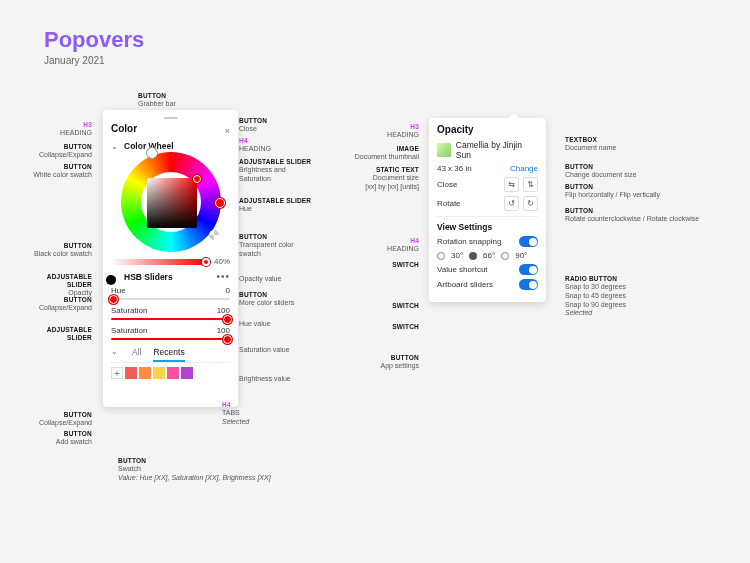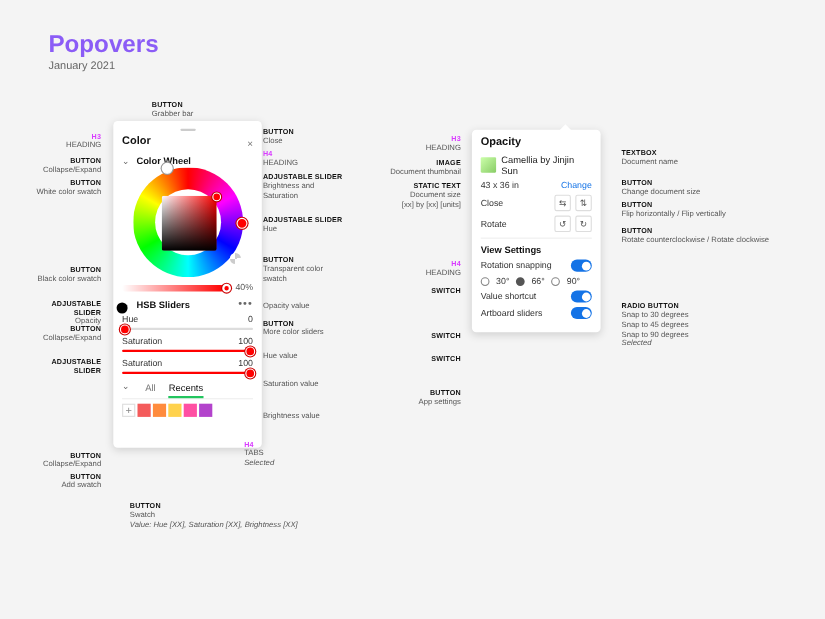--- a/index.html
+++ b/index.html
@@ -46,7 +46,7 @@
   .strack .sknob{position:absolute;top:-3.5px;width:9px;height:9px;border-radius:50%;background:red;border:1.8px solid #fff;box-shadow:0 0 0 1px #c00;}
   .tabs{display:flex;gap:12px;font-size:8.5px;margin-top:7px; border-bottom:1px solid #eee;}
   .tab{padding-bottom:3px;color:#777;}
-  .tab.sel{color:#111;border-bottom:2px solid #22c55e;}
+  .tab.sel{color:#111;border-bottom:2px solid #0ea5e9;}
   .swatch-row{display:flex;gap:2px;margin-top:4px;align-items:center;}
   .add-sw{width:12px;height:12px;display:flex;align-items:center;justify-content:center;font-size:10px;color:#888;border:1px solid #ddd;cursor:pointer;}
   .sw{width:12px;height:12px;}

